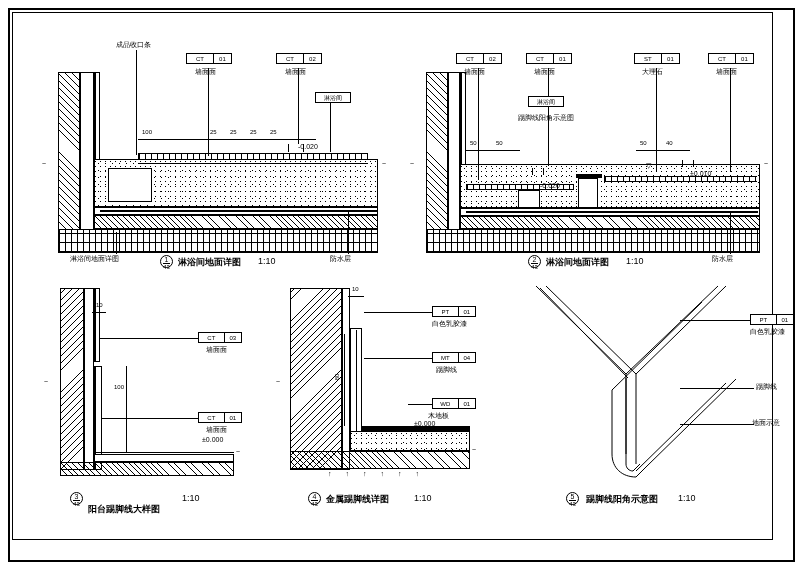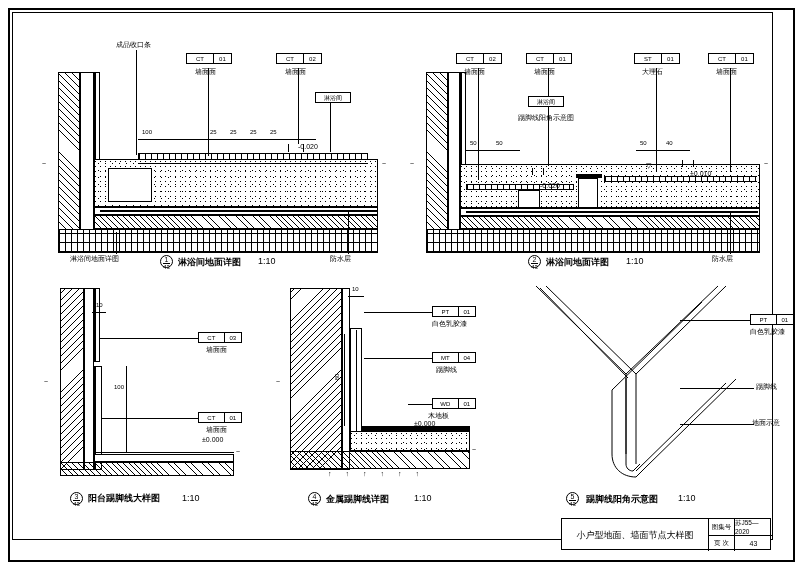--- a/index.html
+++ b/index.html
@@ -251,7 +251,7 @@
     <div class="num-circ" style="left:40px;top:214px;">
       <span>3</span><i>43</i>
     </div>
-    <div class="ttl cn" style="left:58px;top:214px;">阳台踢脚线大样图</div>
+    <div class="ttl cn" style="left:58px;top:225px;">阳台踢脚线大样图</div>
     <div class="ttl" style="left:152px;top:215px;font-weight:normal;">1:10</div>
   </div>
 

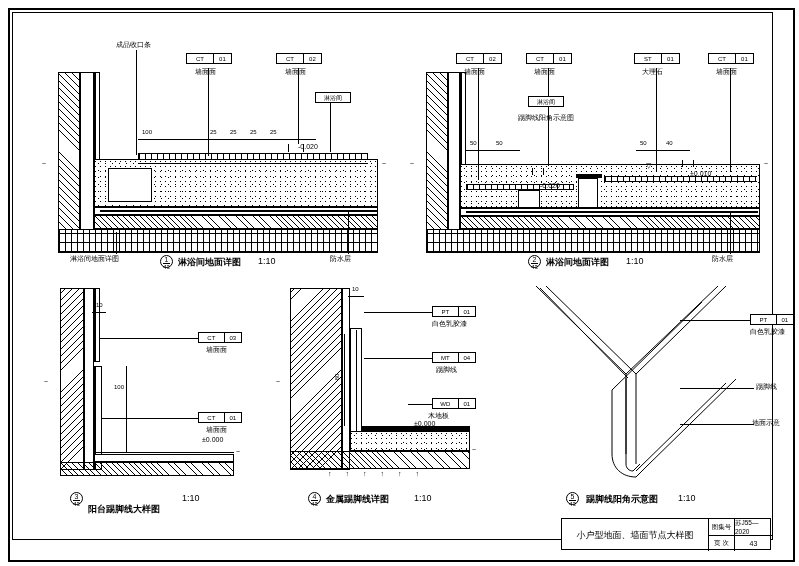--- a/index.html
+++ b/index.html
@@ -347,13 +347,6 @@
     <div class="ttl" style="left:148px;top:215px;font-weight:normal;">1:10</div>
   </div>
 
-  <div class="tb" style="left:561px;top:518px;width:210px;height:32px;">
-    <div class="cell" style="left:0;top:0;width:146px;height:32px;font-size:9px;">小户型地面、墙面节点大样图</div>
-    <div class="cell bl bt" style="left:146px;top:0;width:26px;height:16px;font-size:6.5px;border-top:none;">图集号</div>
-    <div class="cell bl" style="left:172px;top:0;width:38px;height:16px;font-size:6.5px;">苏J55—2020</div>
-    <div class="cell bl bt" style="left:146px;top:16px;width:26px;height:16px;font-size:6.5px;">页  次</div>
-    <div class="cell bl bt" style="left:172px;top:16px;width:38px;height:16px;font-size:7px;">43</div>
-  </div>
 
 </div>
 

